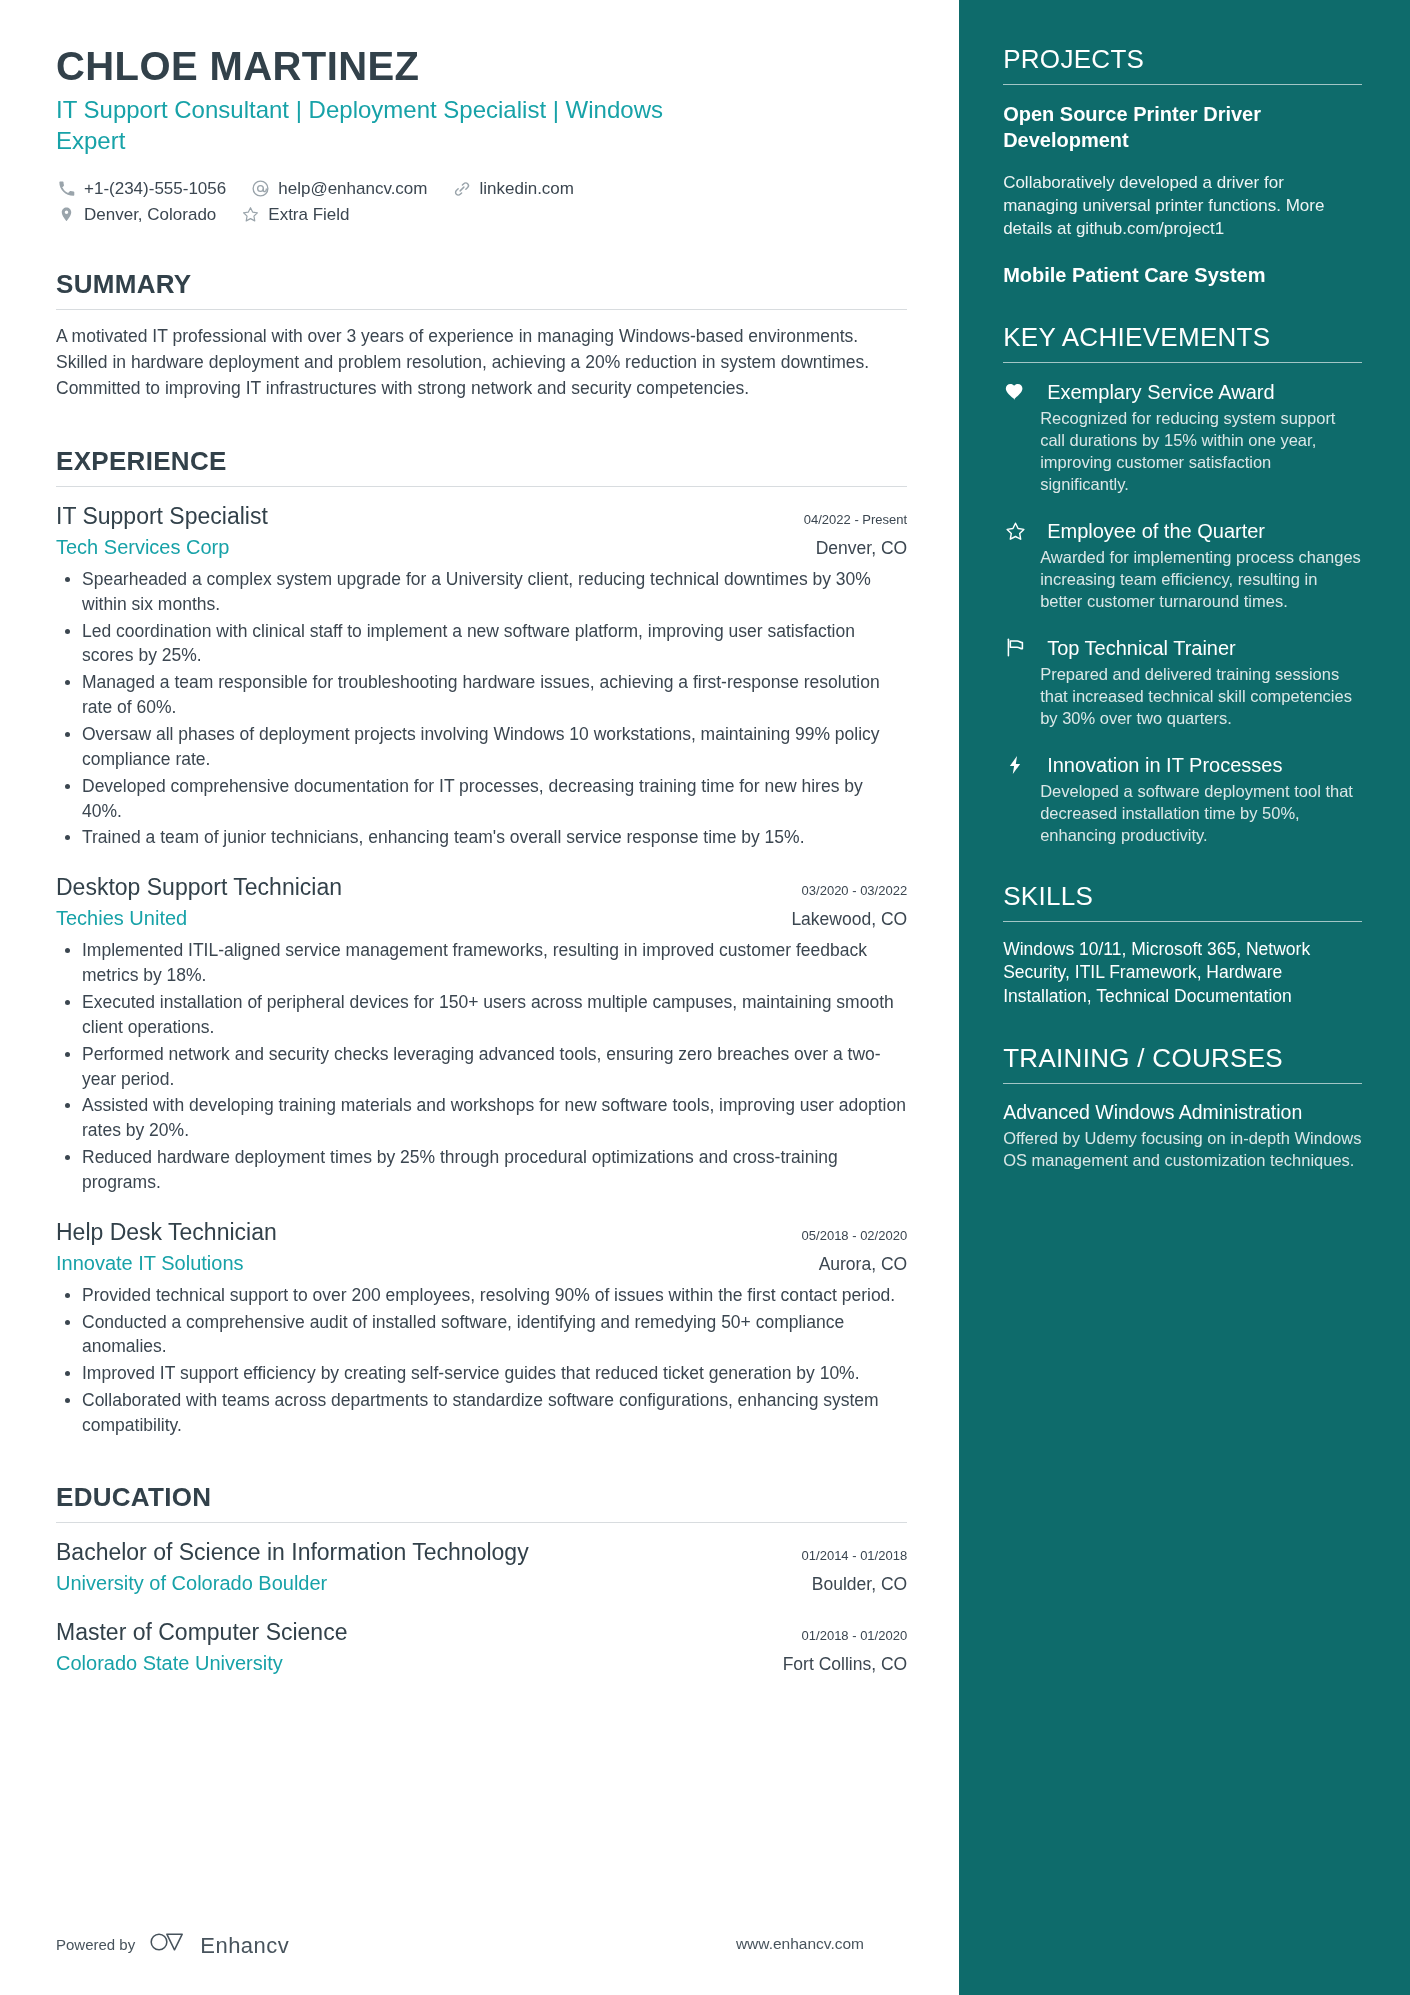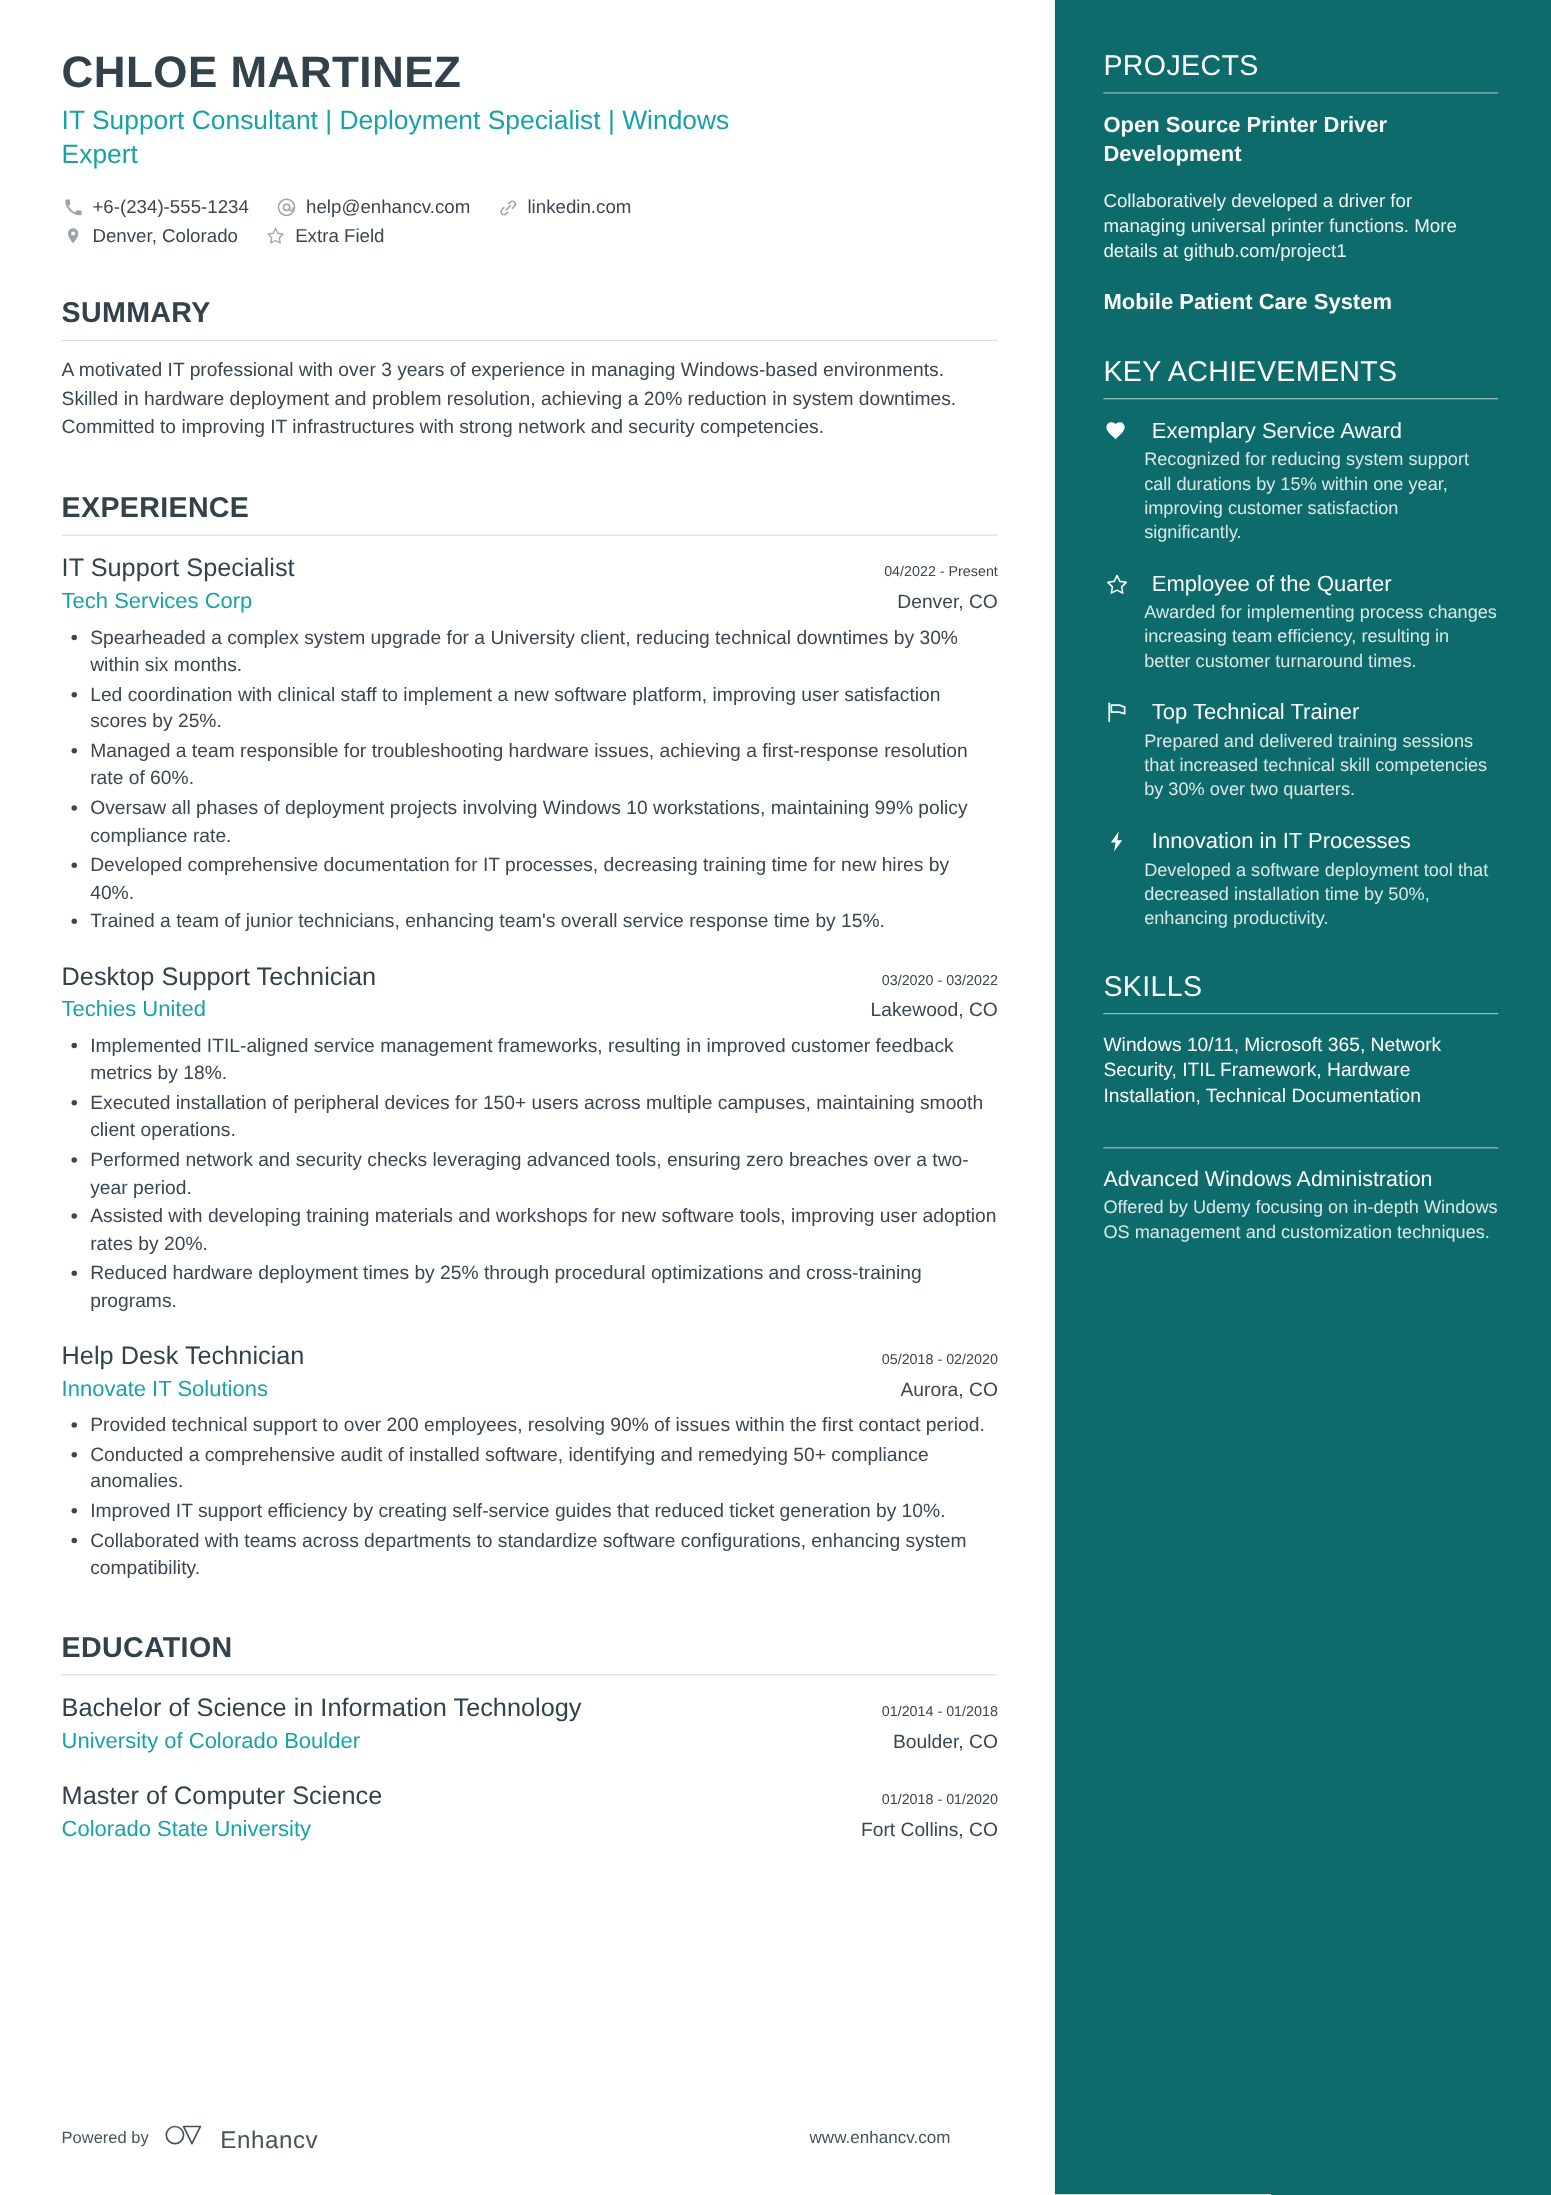--- a/index.html
+++ b/index.html
@@ -292,7 +292,7 @@
                 <path d="M6.6 10.8c1.7 3.4 4.2 5.9 7.6 7.6l2.5-2.5c.3-.3.8-.4 1.2-.3 1.2.4 2.6.6 4 .6.6 0 1.1.5 1.1 1.1V21c0 .6-.5 1.1-1.1 1.1C10.4 22.1 1.9 13.6 1.9 3.1 1.9 2.5 2.4 2 3 2h3.7c.6 0 1.1.5 1.1 1.1 0 1.4.2 2.8.6 4 .1.4 0 .9-.3 1.2l-2.5 2.5z"></path>
               </svg>
           </span>
-          <span>+6-(234)-555-1234</span>
+          <span>+1-(234)-555-1056</span>
         </div>
         <div class="contact-item">
           <span class="ci-icon">

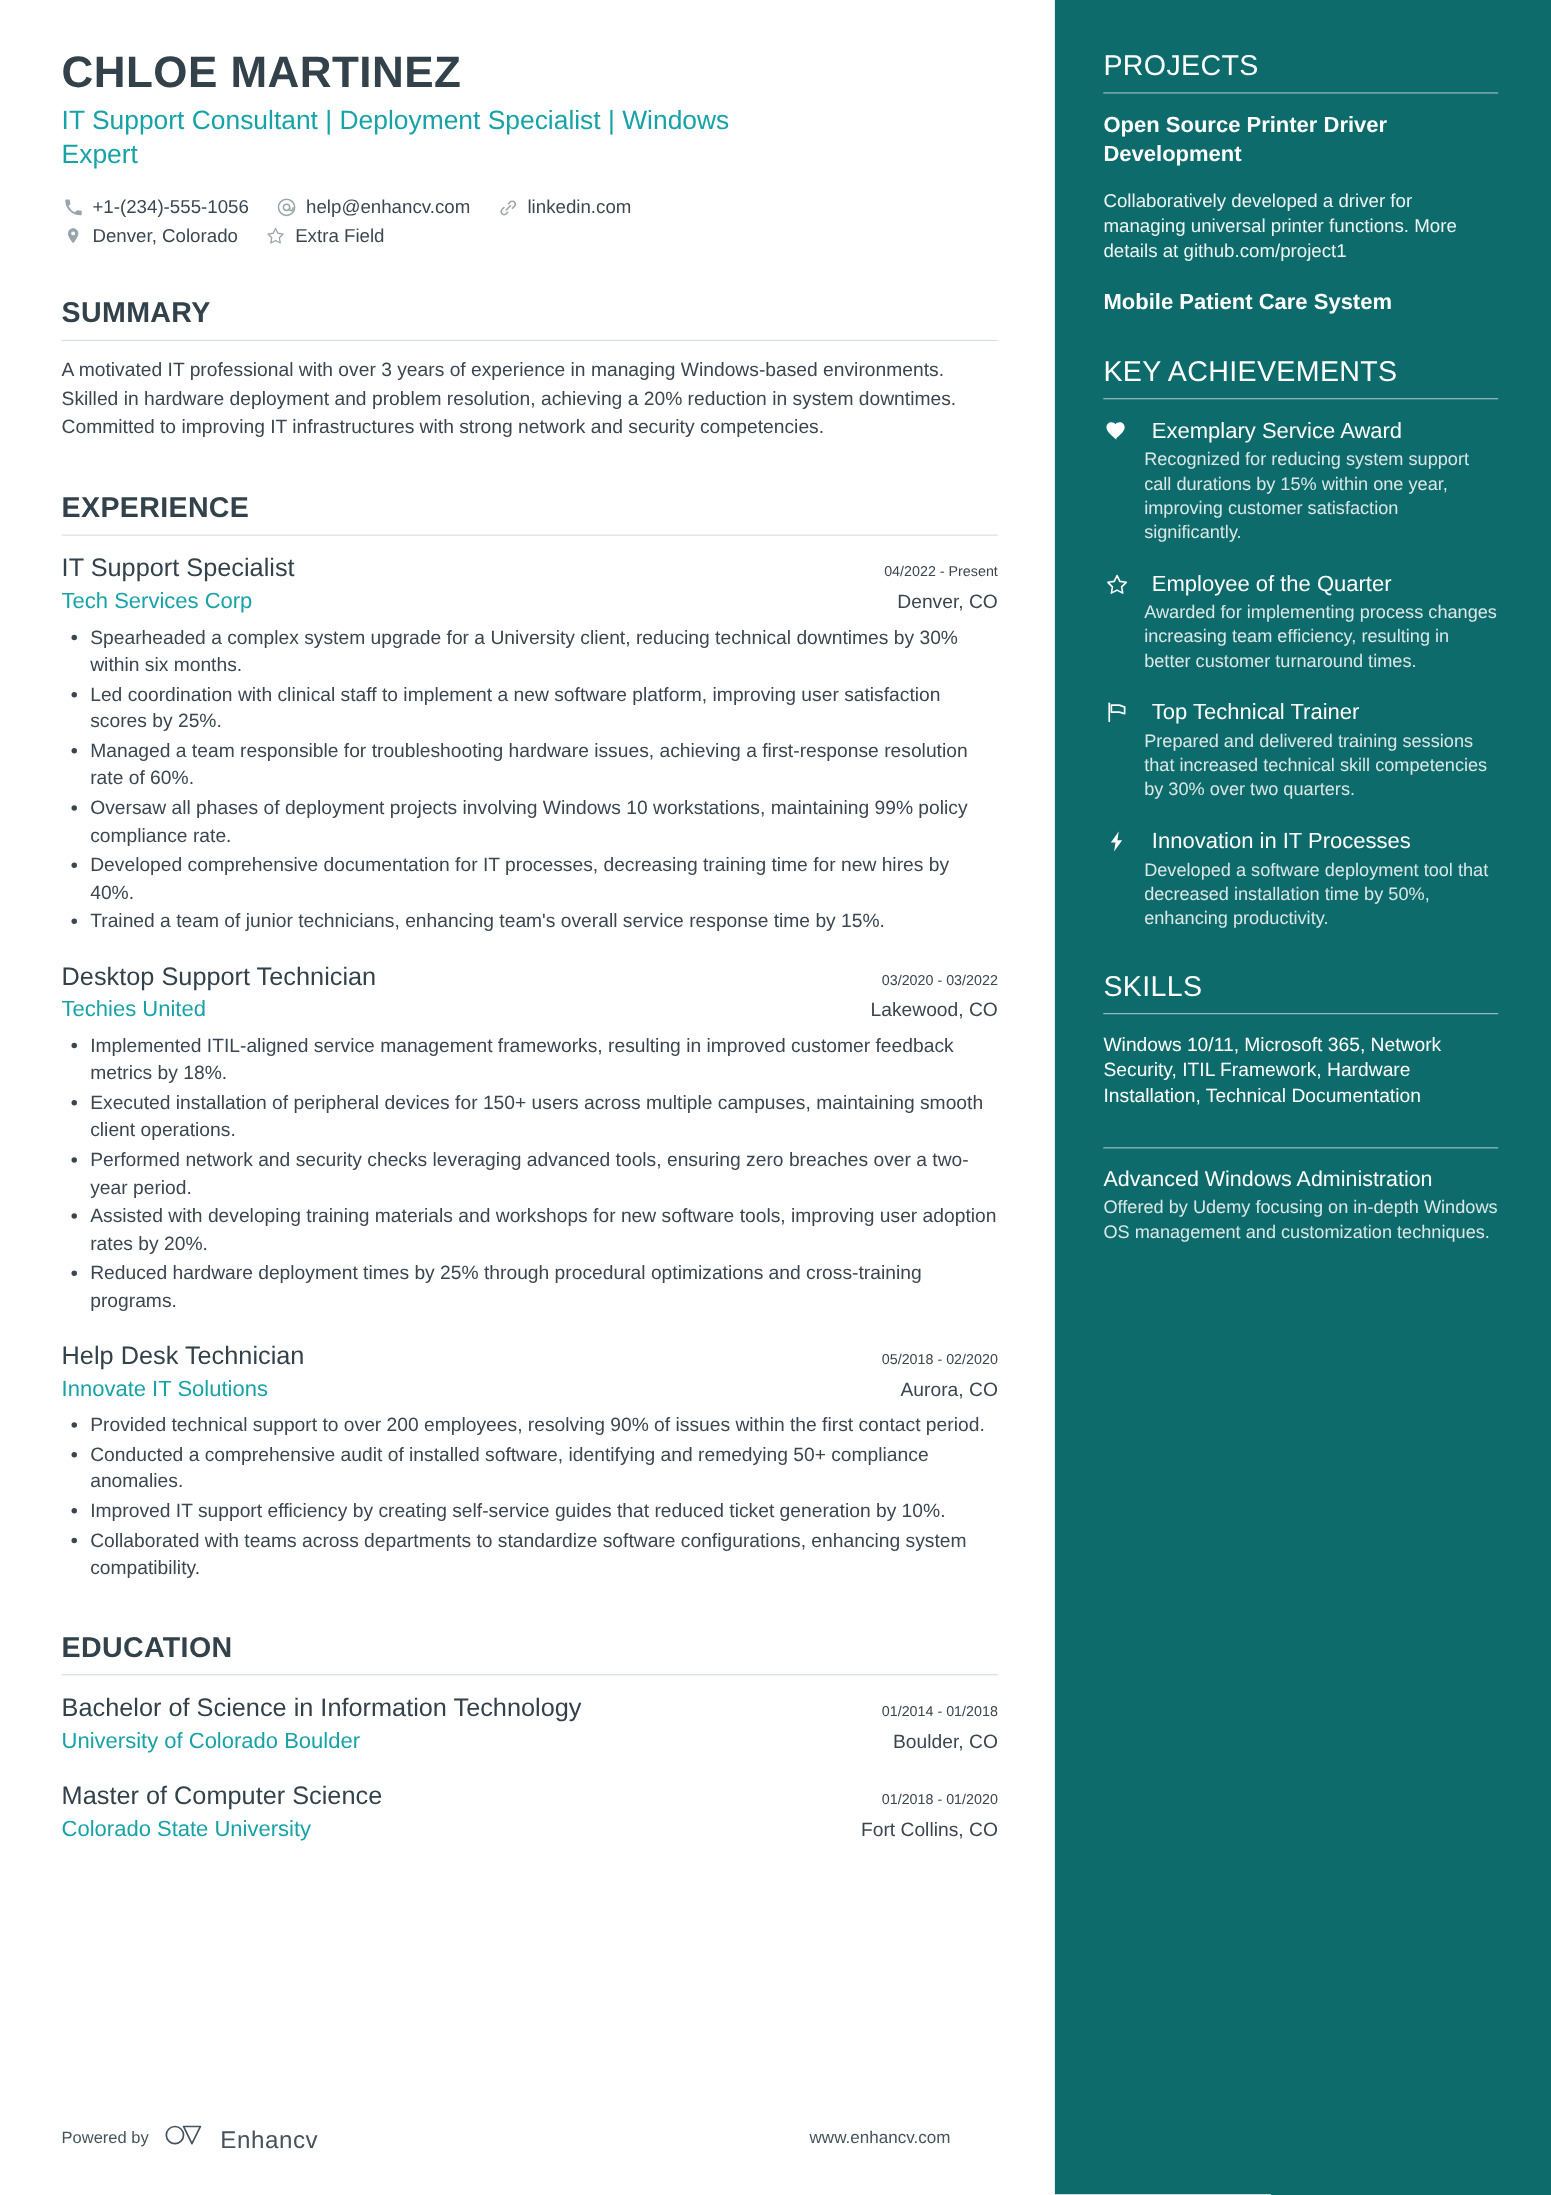--- a/index.html
+++ b/index.html
@@ -521,6 +521,7 @@
     </div>
 
     <div class="side-section">
+      <div class="side-title">TRAINING / COURSES</div>
       <div class="side-rule"></div>
 
       <div class="course">

